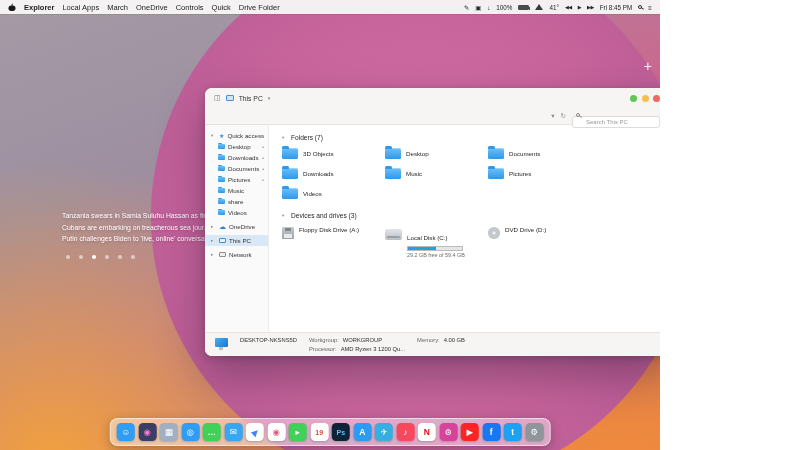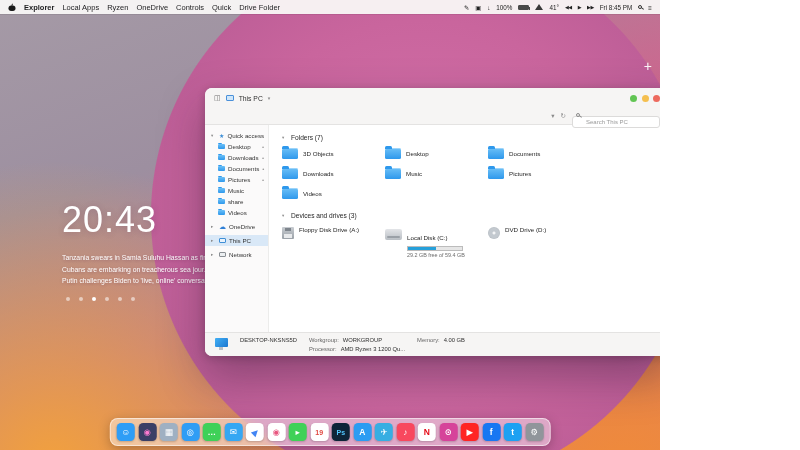--- a/index.html
+++ b/index.html
@@ -120,7 +120,7 @@
         </span>
       <span class="mb-item bold">Explorer</span>
       <span class="mb-item">Local Apps</span>
-      <span class="mb-item">Ryzen</span>
+      <span class="mb-item">March</span>
       <span class="mb-item">OneDrive</span>
       <span class="mb-item">Controls</span>
       <span class="mb-item">Quick</span>

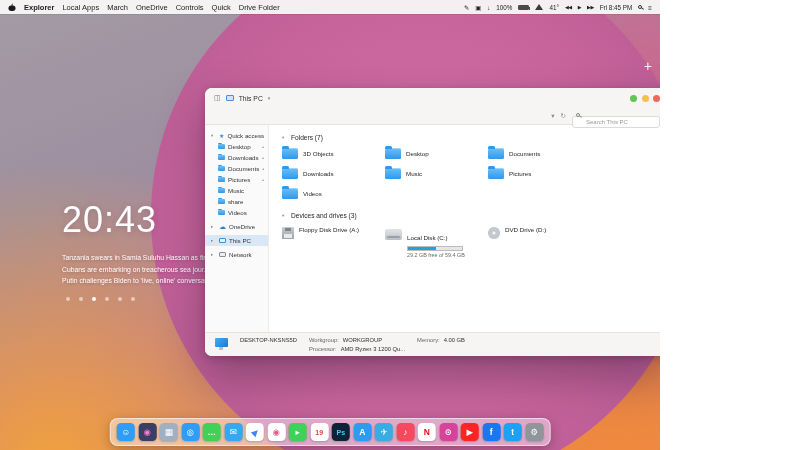--- a/index.html
+++ b/index.html
@@ -146,7 +146,6 @@
   <div class="plus-btn">+</div>
 
   <div class="widget">
-    <div class="w-time">20:43</div>
     <div class="w-news">
       <div>Tanzania swears in Samia Suluhu Hassan as fir...</div>
       <div>Cubans are embarking on treacherous sea jour...</div>

